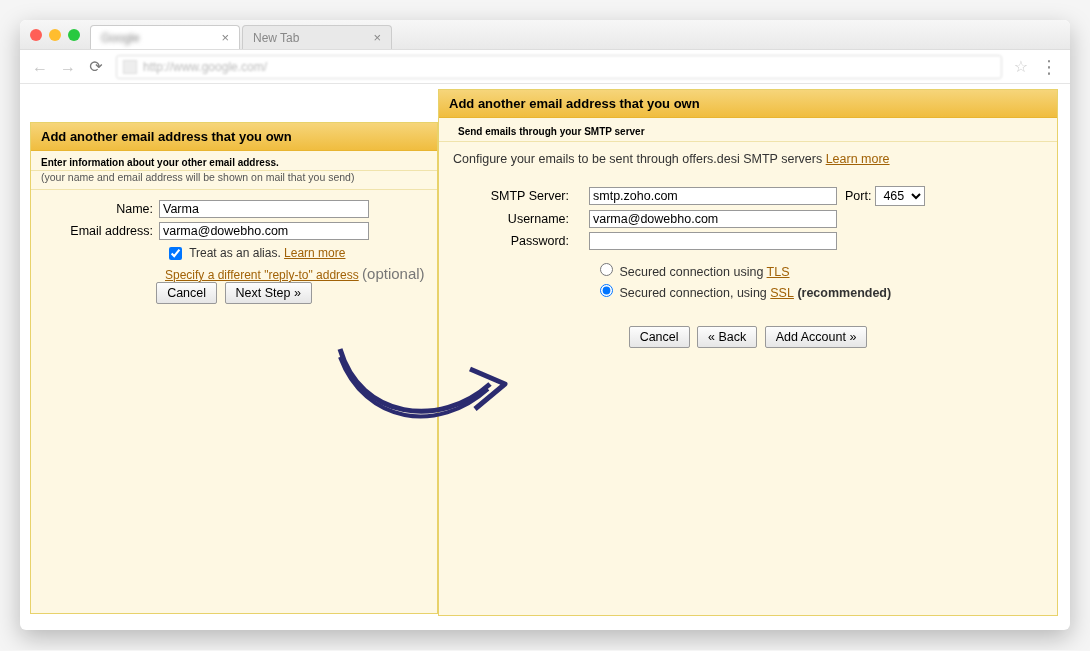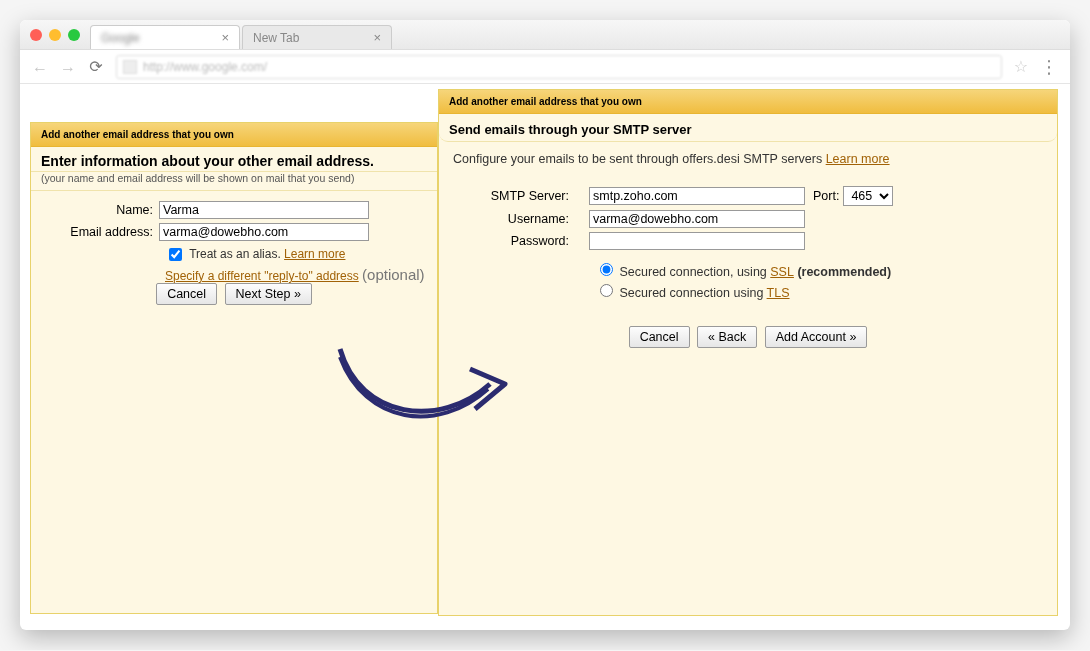--- a/index.html
+++ b/index.html
@@ -83,7 +83,7 @@
     background:#f2c14e;
     background: linear-gradient(#f6d57a,#f0bd3f);
     color:#000; font-weight:bold;
-    padding:6px 10px; font-size:10px;
+    padding:6px 10px; font-size:13px;
     border-bottom:1px solid #e8b531;
   }
   .panel-sub{

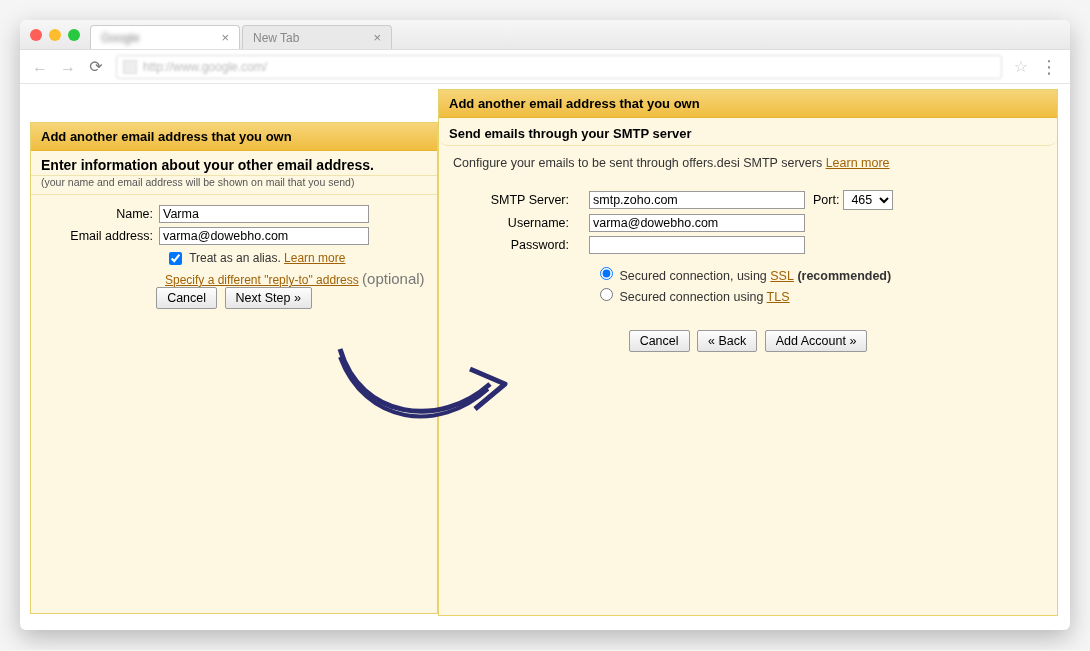--- a/index.html
+++ b/index.html
@@ -95,9 +95,8 @@
     border-bottom:1px solid #f0e3ab;
   }
   .panel-subline{
-    padding:8px 10px 4px; font-size:13px; font-weight:bold;
+    padding:8px 19px 4px; font-size:10px; font-weight:bold;
     border-bottom:1px solid #f0e3ab;
-    border-radius:9px;
   }
   .panel-config{
     padding:10px 14px; font-size:12.5px; color:#333;

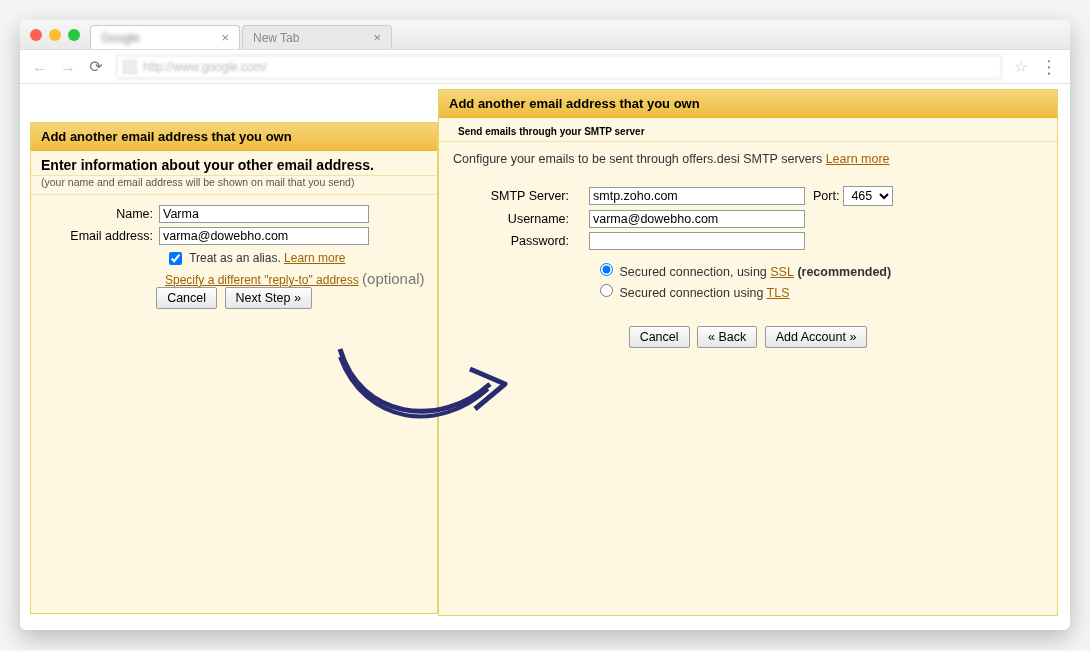--- a/index.html
+++ b/index.html
@@ -87,7 +87,7 @@
     border-bottom:1px solid #e8b531;
   }
   .panel-sub{
-    padding:6px 10px 2px; font-size:14px; font-weight:bold;
+    padding:6px 10px 2px; font-size:10px; font-weight:bold;
     border-bottom:1px solid #f0e3ab;
   }
   .panel-subnote{

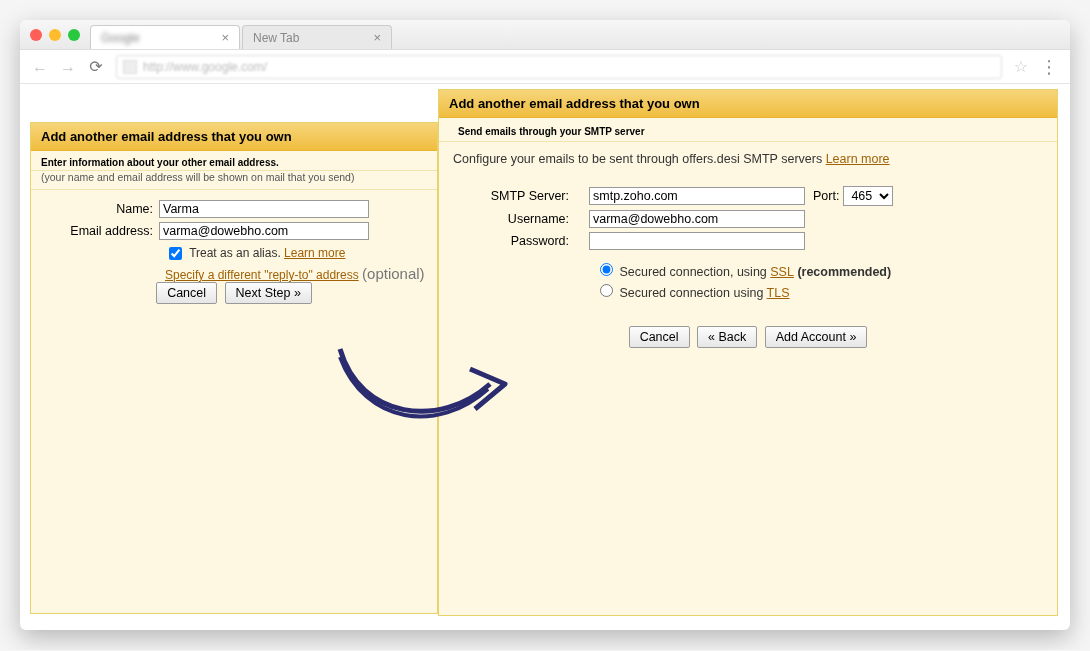--- a/index.html
+++ b/index.html
@@ -110,7 +110,7 @@
     font-size:12.5px;padding:1px 3px;border:1px solid #999;background:#fff;
   }
   .w210{width:210px;}
-  .w230{width:216px;}
+  .w230{width:248px;}
   .portsel{width:50px;}
   .chkline{margin-left:124px;font-size:12px;color:#333;}
   .chkline input{vertical-align:middle;margin-right:4px;}

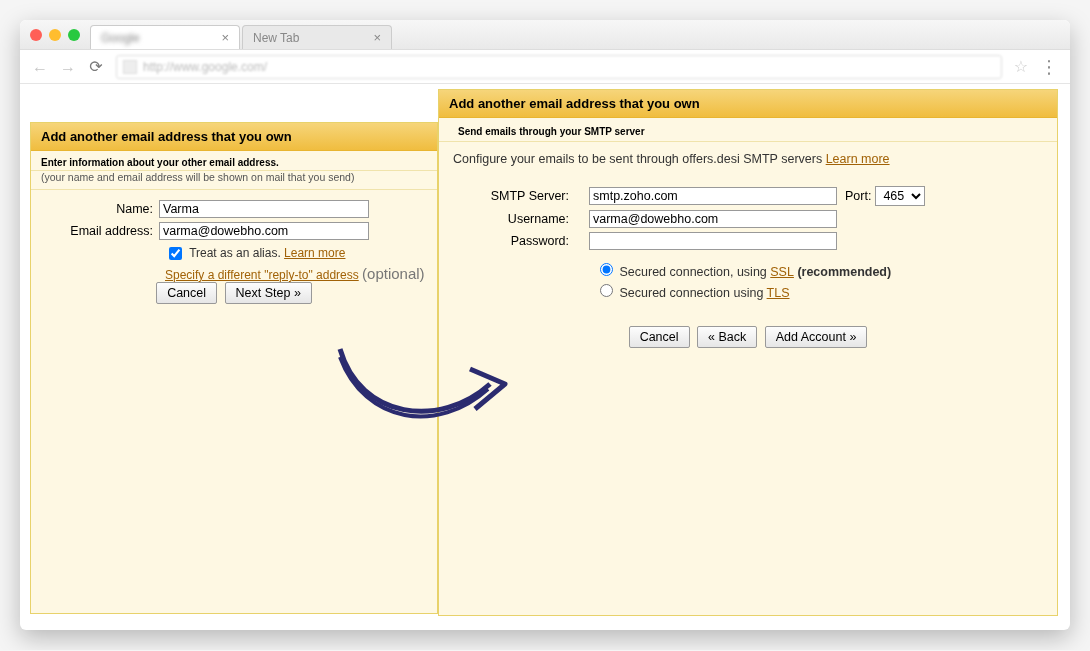--- a/index.html
+++ b/index.html
@@ -225,12 +225,12 @@
         </div>
         <div class="radioblk">
           <label>
+            <input type="radio" name="sec" style="">
+            <span>Secured connection using </span><span class="link">TLS</span>
+          </label>
+          <label>
             <input type="radio" name="sec" checked="" style="">
             <span>Secured connection, using </span><span class="link">SSL</span><b> (recommended)</b>
-          </label>
-          <label>
-            <input type="radio" name="sec" style="">
-            <span>Secured connection using </span><span class="link">TLS</span>
           </label>
         </div>
         <div class="btnrow" style="margin-top:26px">

